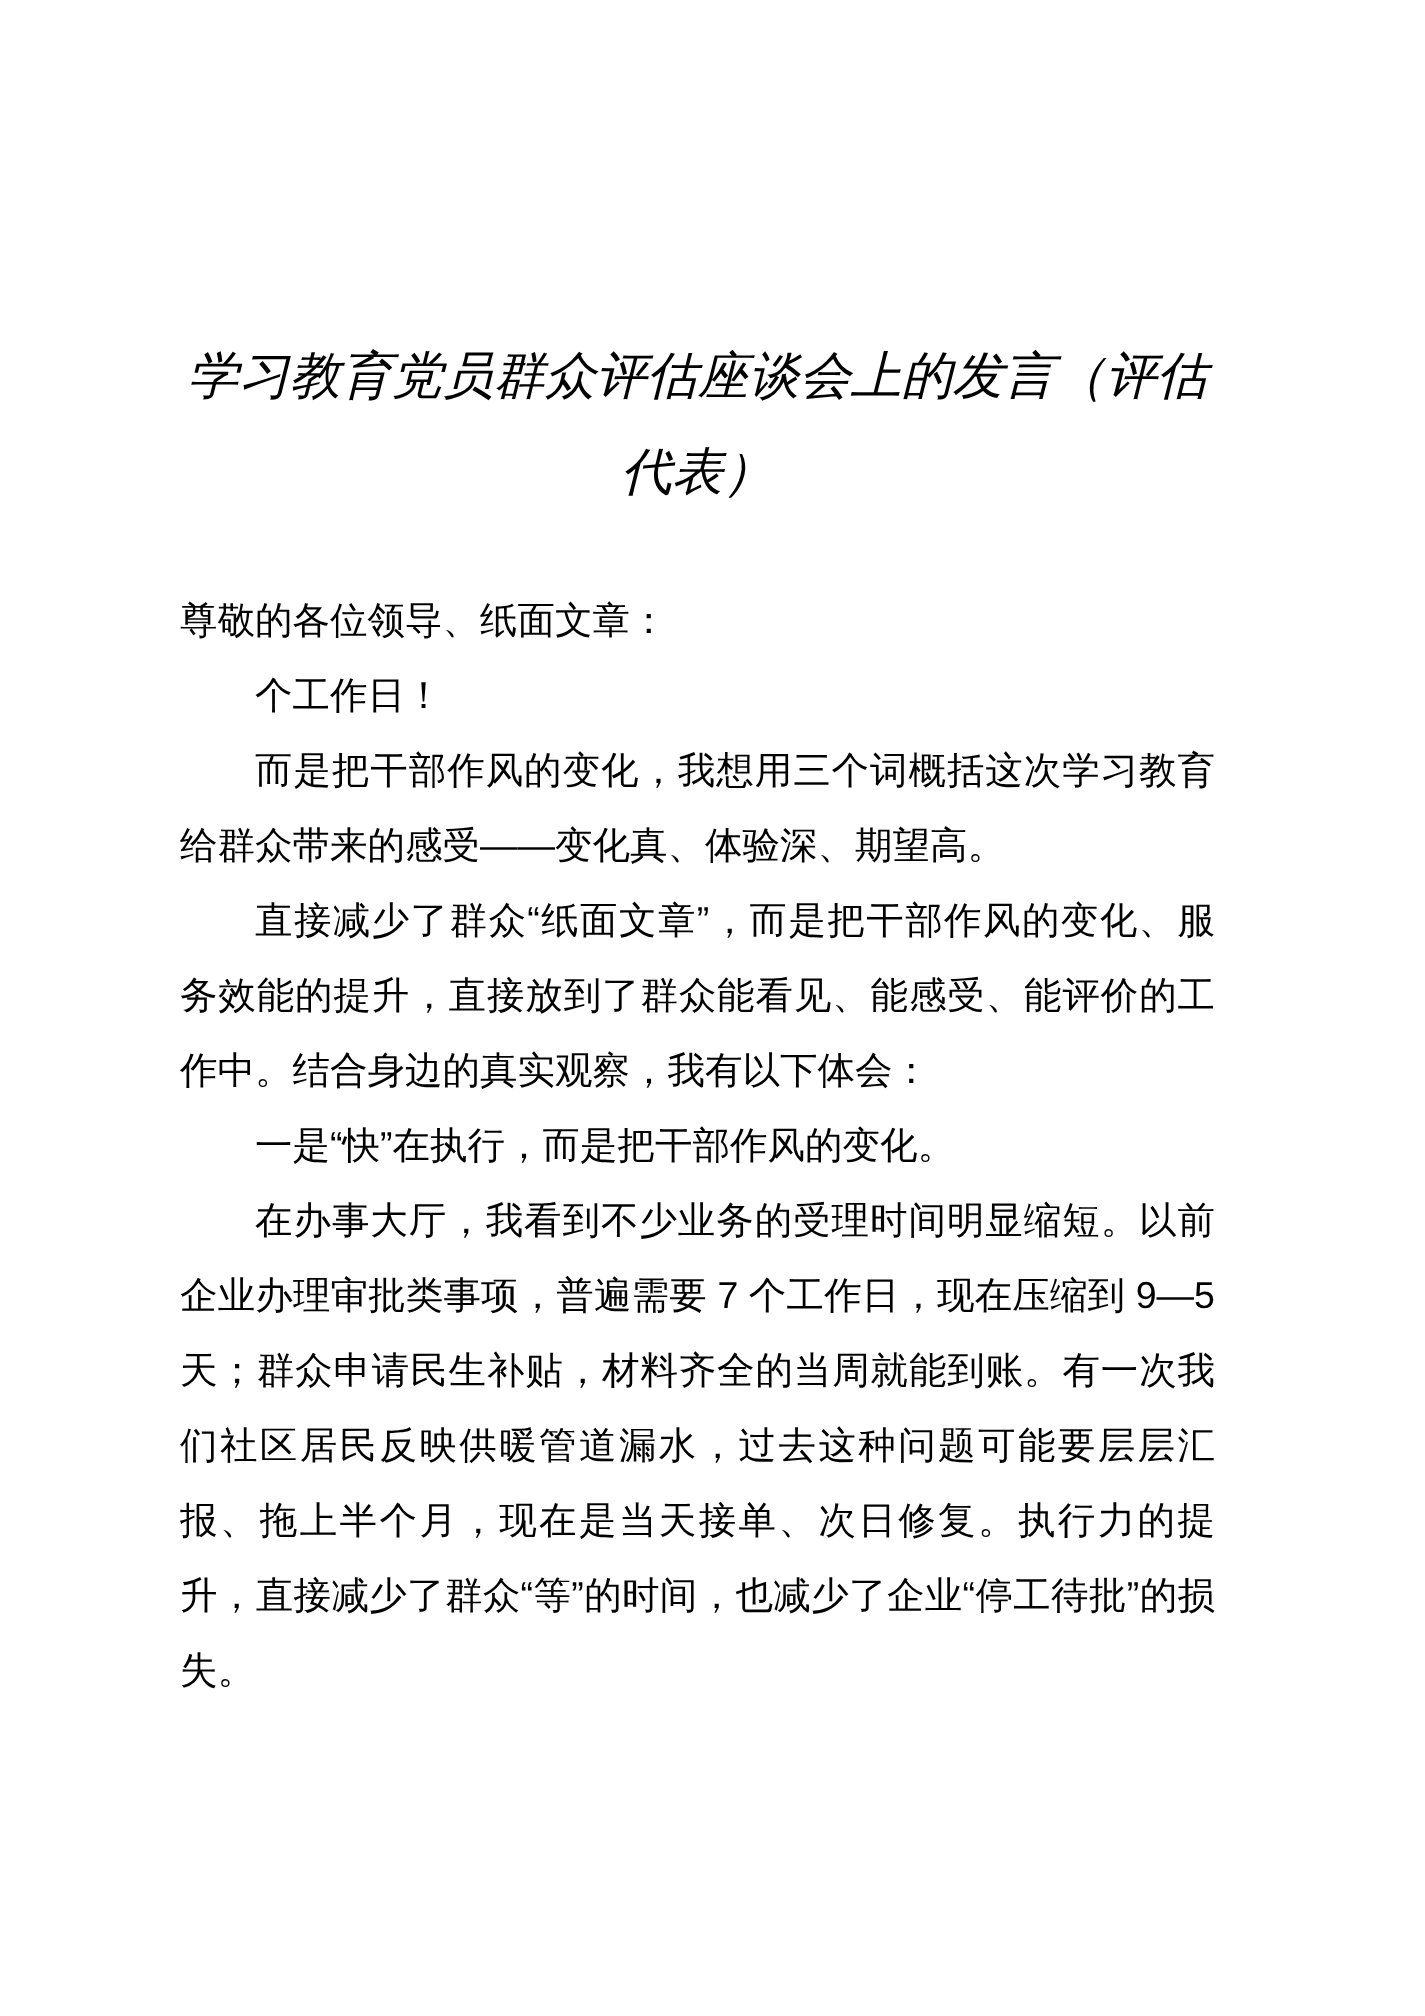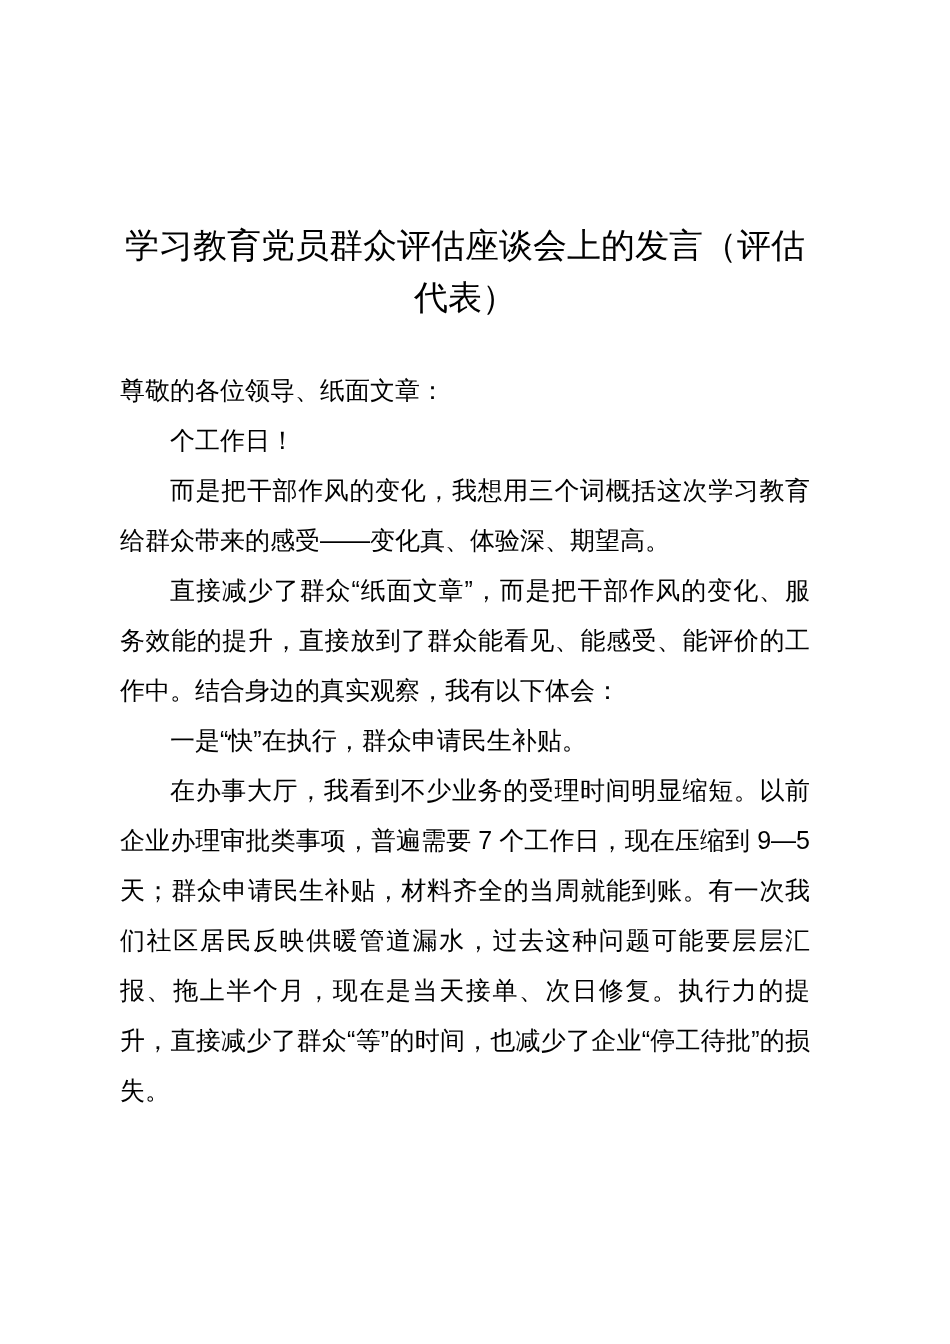--- a/index.html
+++ b/index.html
@@ -22,11 +22,12 @@
     width: 690px;
     margin: 0 0 42px 0;
     font-size: 34px;
-    line-height: 52px;
+    line-height: 64px;
     font-weight: 400;
     text-align: center;
     color: #000000;
     letter-spacing: 0px;
+    font-style: italic;
   }
   .doc-body {
     width: 690px;

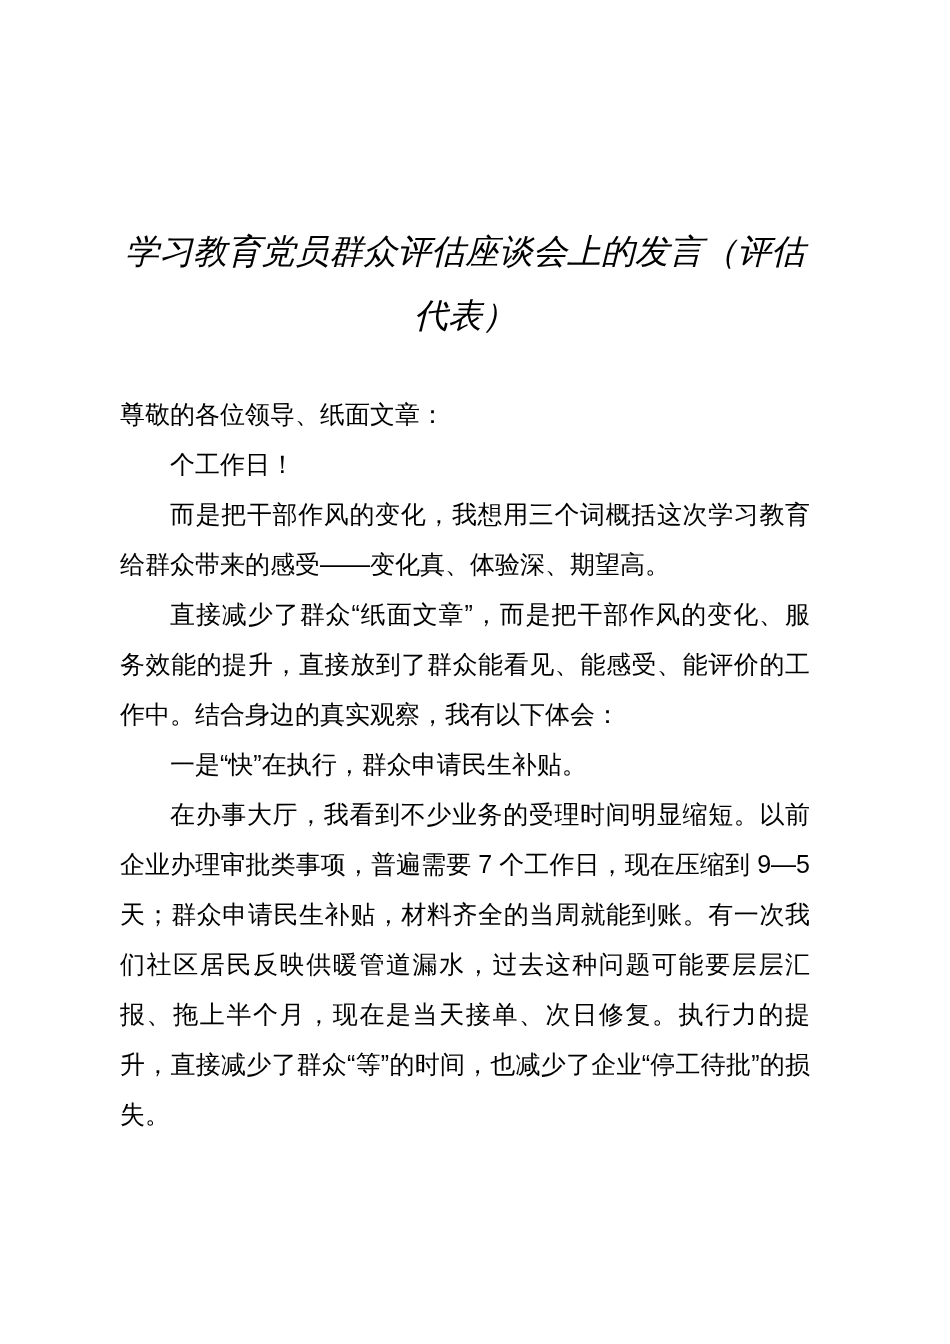--- a/index.html
+++ b/index.html
@@ -54,7 +54,7 @@
       <p class="para indent">个工作日！</p>
       <p class="para indent">而是把干部作风的变化，我想用三个词概括这次学习教育给群众带来的感受——变化真、体验深、期望高。</p>
       <p class="para indent">直接减少了群众“纸面文章”，而是把干部作风的变化、服务效能的提升，直接放到了群众能看见、能感受、能评价的工作中。结合身边的真实观察，我有以下体会：</p>
-      <p class="para indent">一是“快”在执行，群众申请民生补贴。</p>
+      <p class="para indent">一是“快”在执行，而是把干部作风的变化。</p>
       <p class="para indent">在办事大厅，我看到不少业务的受理时间明显缩短。以前企业办理审批类事项，普遍需要 7 个工作日，现在压缩到 9—5 天；群众申请民生补贴，材料齐全的当周就能到账。有一次我们社区居民反映供暖管道漏水，过去这种问题可能要层层汇报、拖上半个月，现在是当天接单、次日修复。执行力的提升，直接减少了群众“等”的时间，也减少了企业“停工待批”的损失。</p>
     </div>
 </div>

